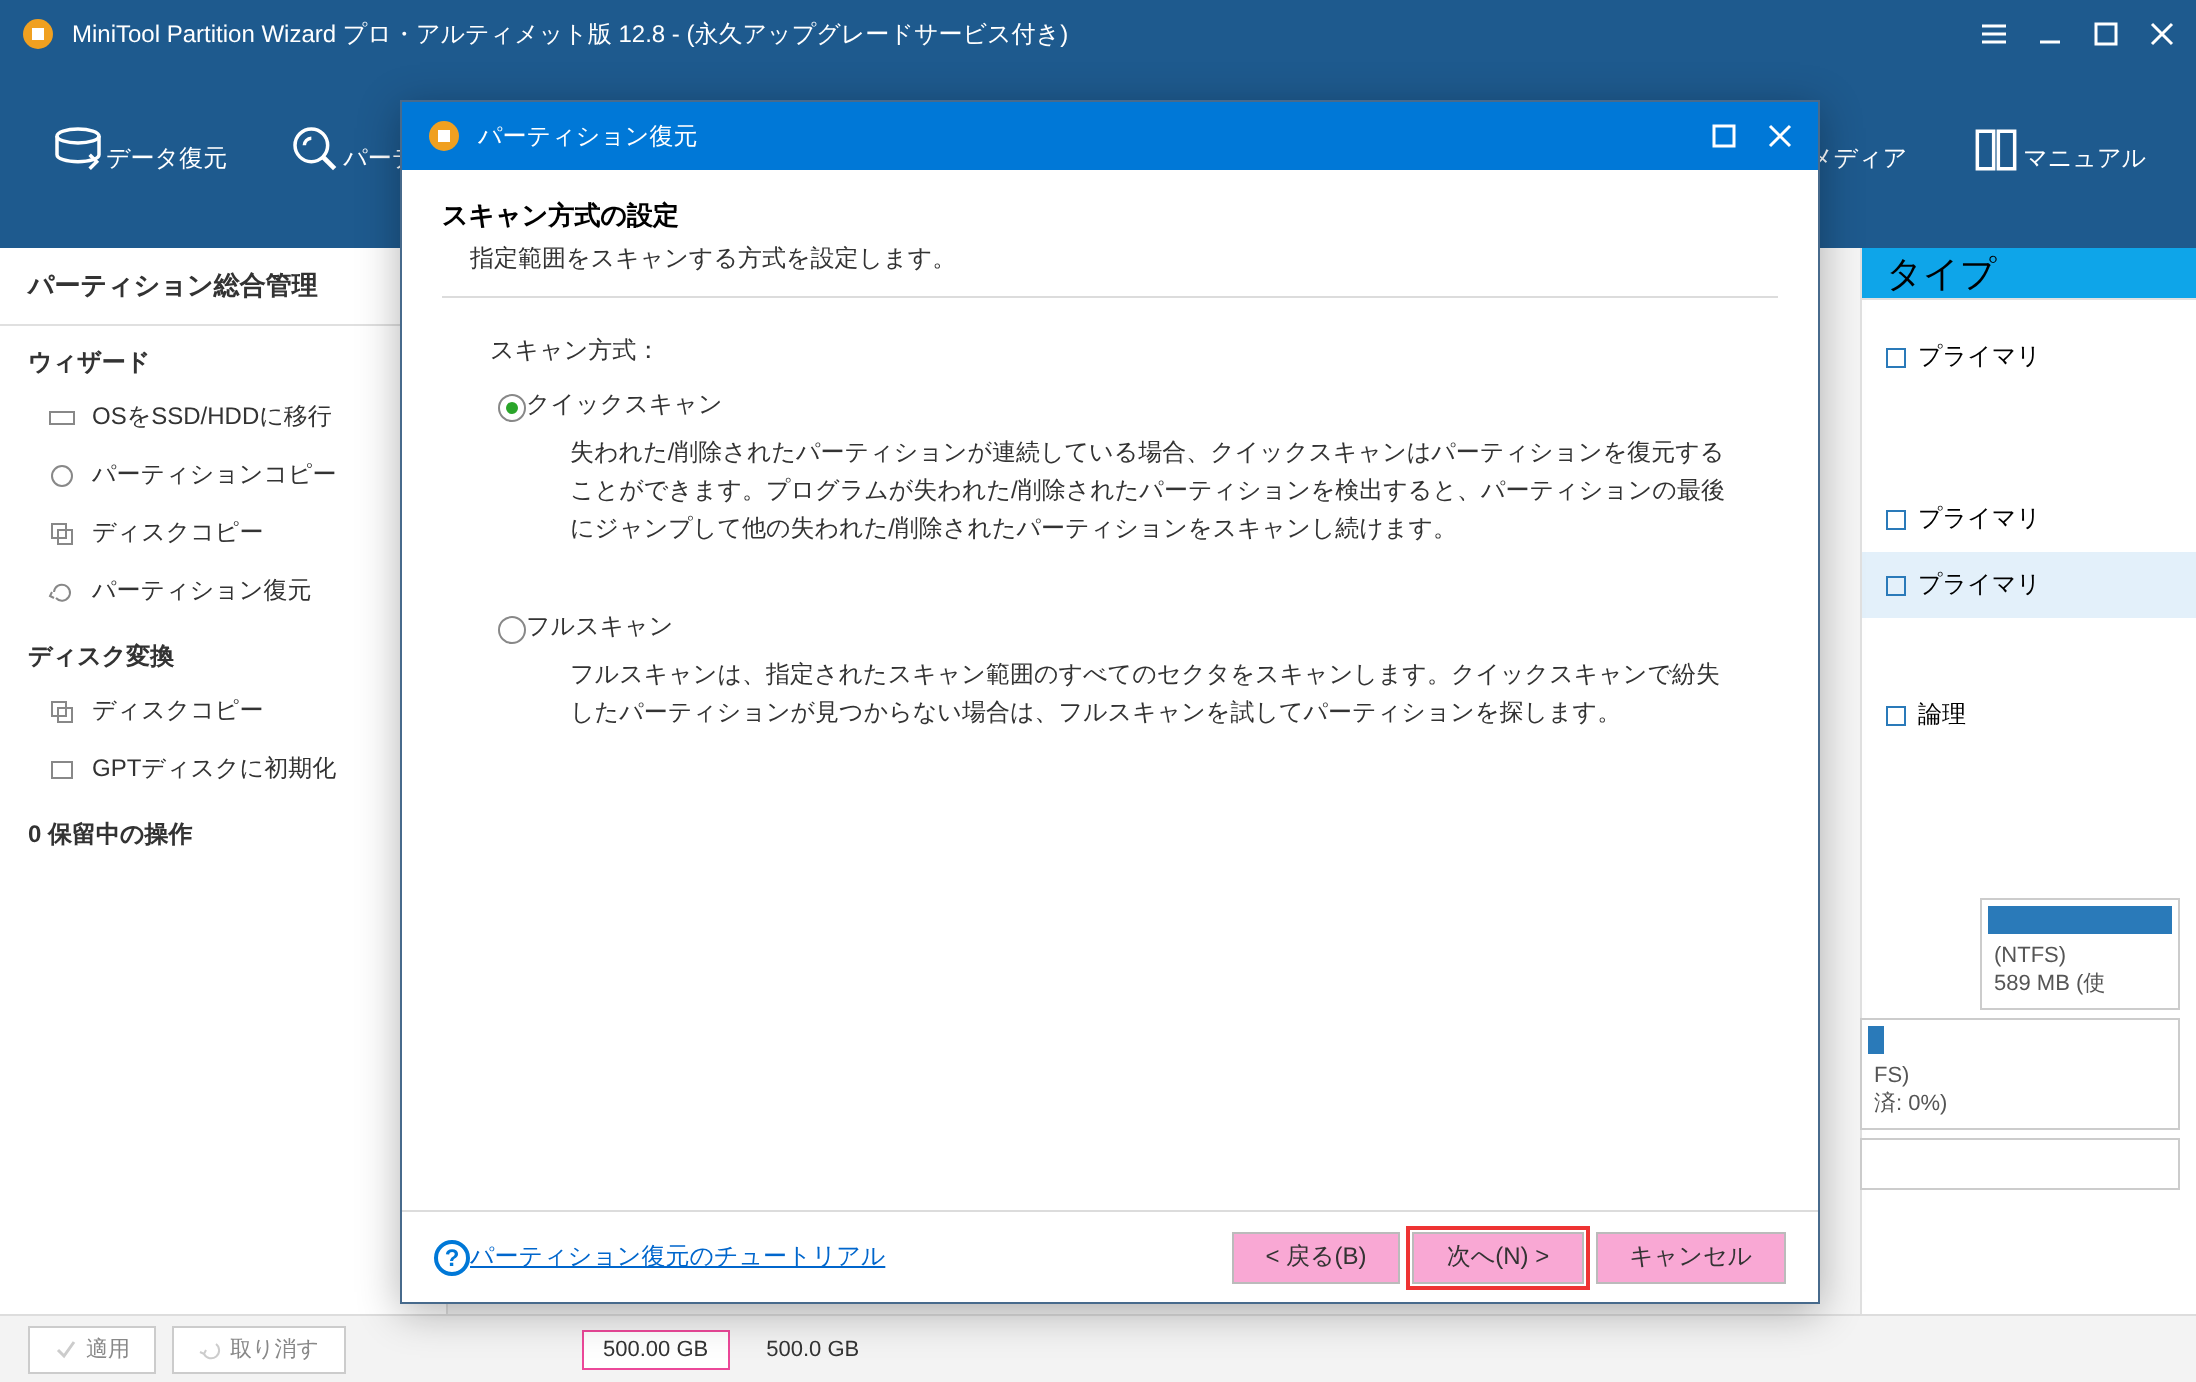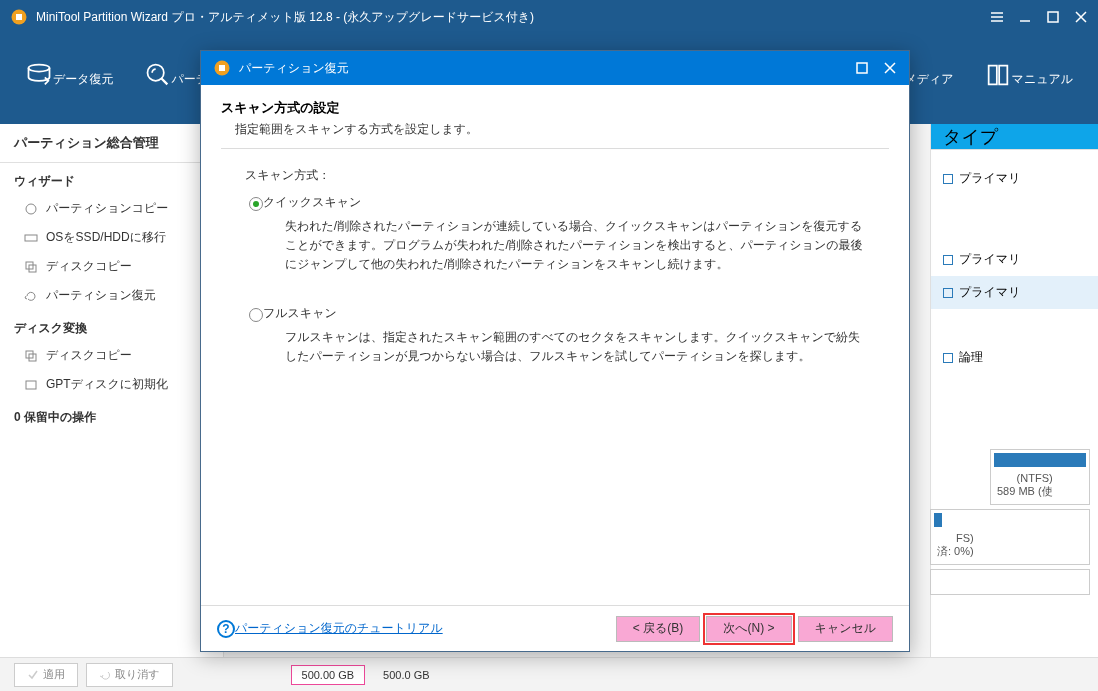--- a/index.html
+++ b/index.html
@@ -133,15 +133,15 @@
     <div class="sidebar-section">ウィザード</div>
     <div class="sidebar-item">
         <svg class="sicon" viewBox="0 0 14 14">
+          <rect x="1" y="4" width="12" height="6" fill="none" stroke="#888"></rect>
+        </svg>
+        <span>OSをSSD/HDDに移行</span>
+      </div>
+    <div class="sidebar-item">
+        <svg class="sicon" viewBox="0 0 14 14">
           <circle cx="7" cy="7" r="5" fill="none" stroke="#888"></circle>
         </svg>
         <span>パーティションコピー</span>
-      </div>
-    <div class="sidebar-item">
-        <svg class="sicon" viewBox="0 0 14 14">
-          <rect x="1" y="4" width="12" height="6" fill="none" stroke="#888"></rect>
-        </svg>
-        <span>OSをSSD/HDDに移行</span>
       </div>
     <div class="sidebar-item">
         <svg class="sicon" viewBox="0 0 14 14">

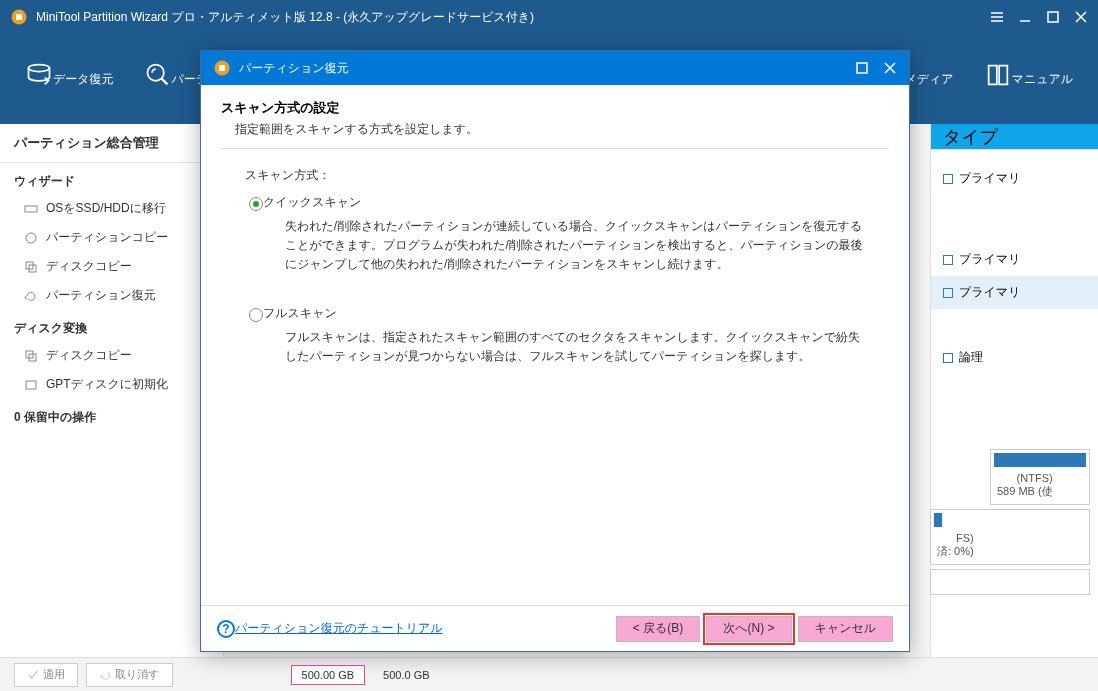--- a/index.html
+++ b/index.html
@@ -35,7 +35,7 @@
     .disk-preview { position: absolute; top: 325px; right: 0; width: 168px; }
     .disk-bar { height: 56px; border: 1px solid #ccc; background: #fff; margin-bottom: 4px; position: relative; }
     .disk-bar .fill { position: absolute; top: 3px; left: 3px; height: 14px; background: #2a7ab9; }
-    .disk-bar .lbl { position: absolute; top: 22px; left: 6px; font-size: 11px; color: #555; text-align: right; }
+    .disk-bar .lbl { position: absolute; top: 22px; left: 6px; font-size: 11px; color: #555; }
     
     .bottombar { height: 34px; background: #f3f3f3; border-top: 1px solid #ddd; display: flex; align-items: center; padding: 0 14px; gap: 8px; }
     .bottombar-btn { height: 24px; border: 1px solid #ccc; background: #fff; font-size: 11px; padding: 0 12px; display: flex; align-items: center; gap: 4px; color: #888; }

